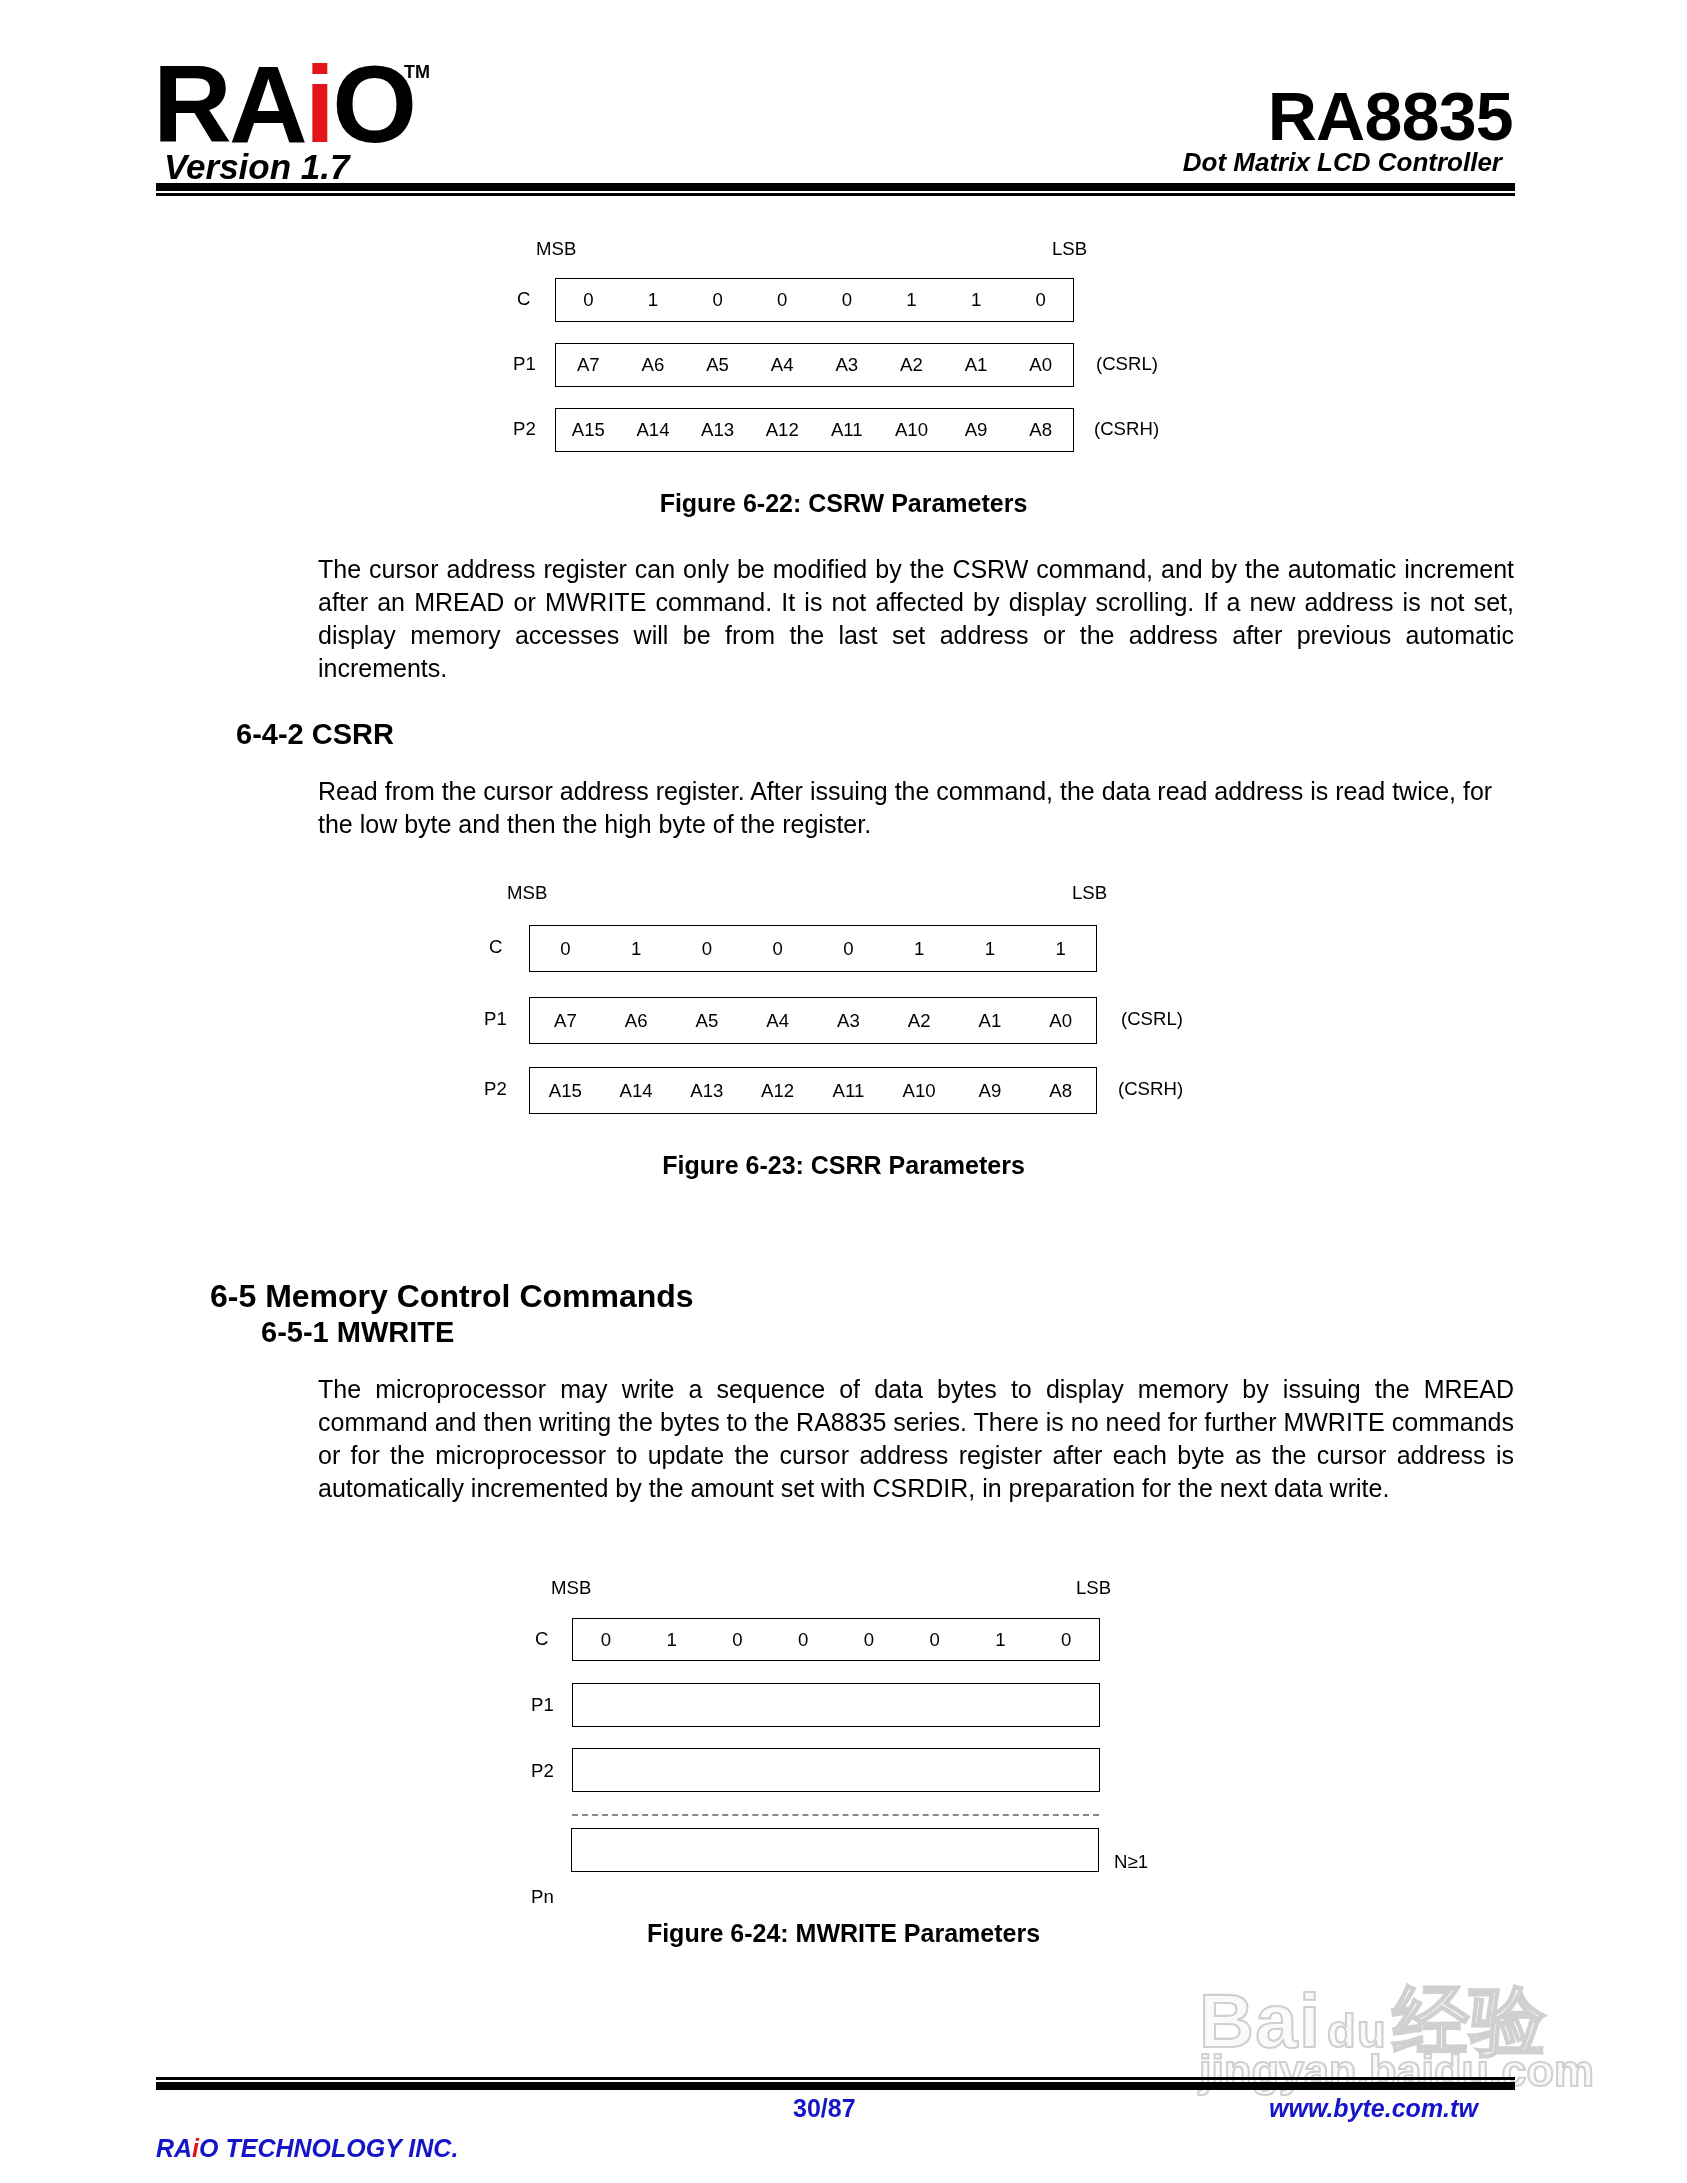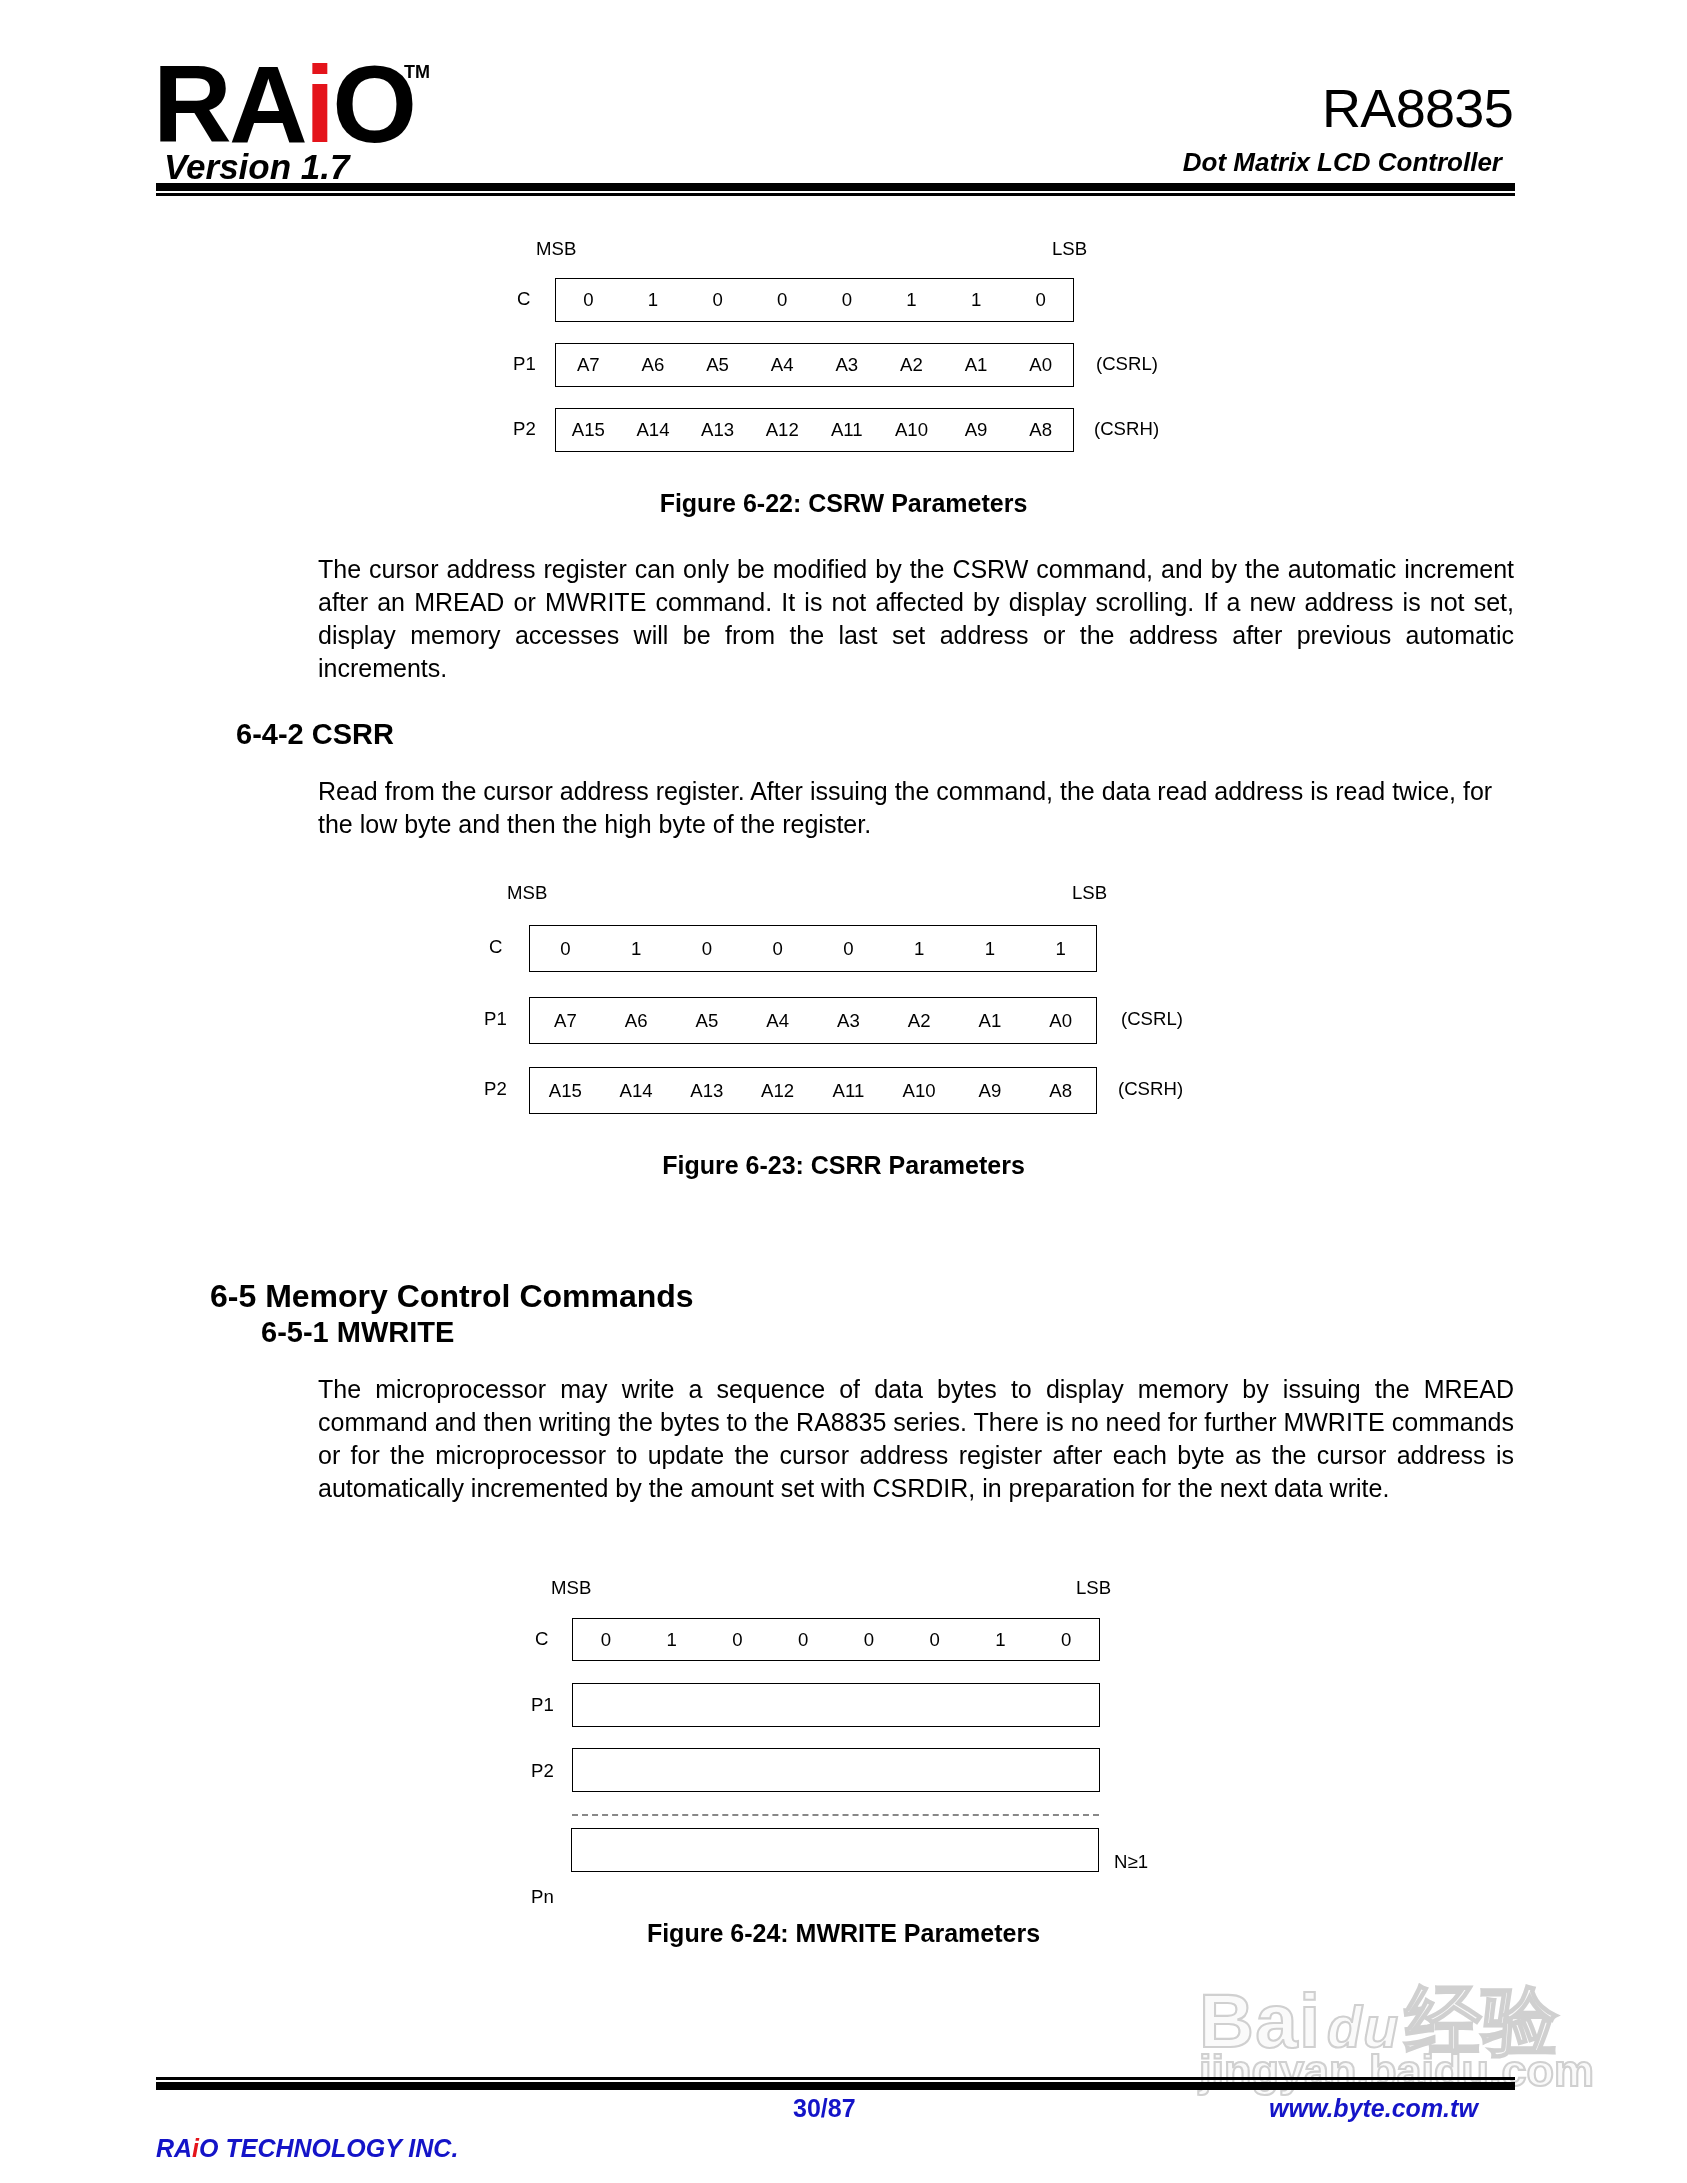--- a/index.html
+++ b/index.html
@@ -12,7 +12,7 @@
   .logo .red { color:#e4141b; }
   .tm { left:404px; top:62px; font-size:18px; font-weight:bold; }
   .version { left:164px; top:147px; font-size:35px; font-weight:bold; font-style:italic; }
-  .doc-title { right:174px; top:77px; font-size:54px; font-weight:normal; letter-spacing:-0.7px; }
+  .doc-title { right:174px; top:77px; font-size:68px; font-weight:bold; letter-spacing:-0.7px; }
   .doc-subtitle { right:185px; top:147px; font-size:26px; font-weight:bold; font-style:italic; }
   .rule-thick { background:#000; height:8.3px; }
   .rule-thin { background:#000; height:3.4px; }

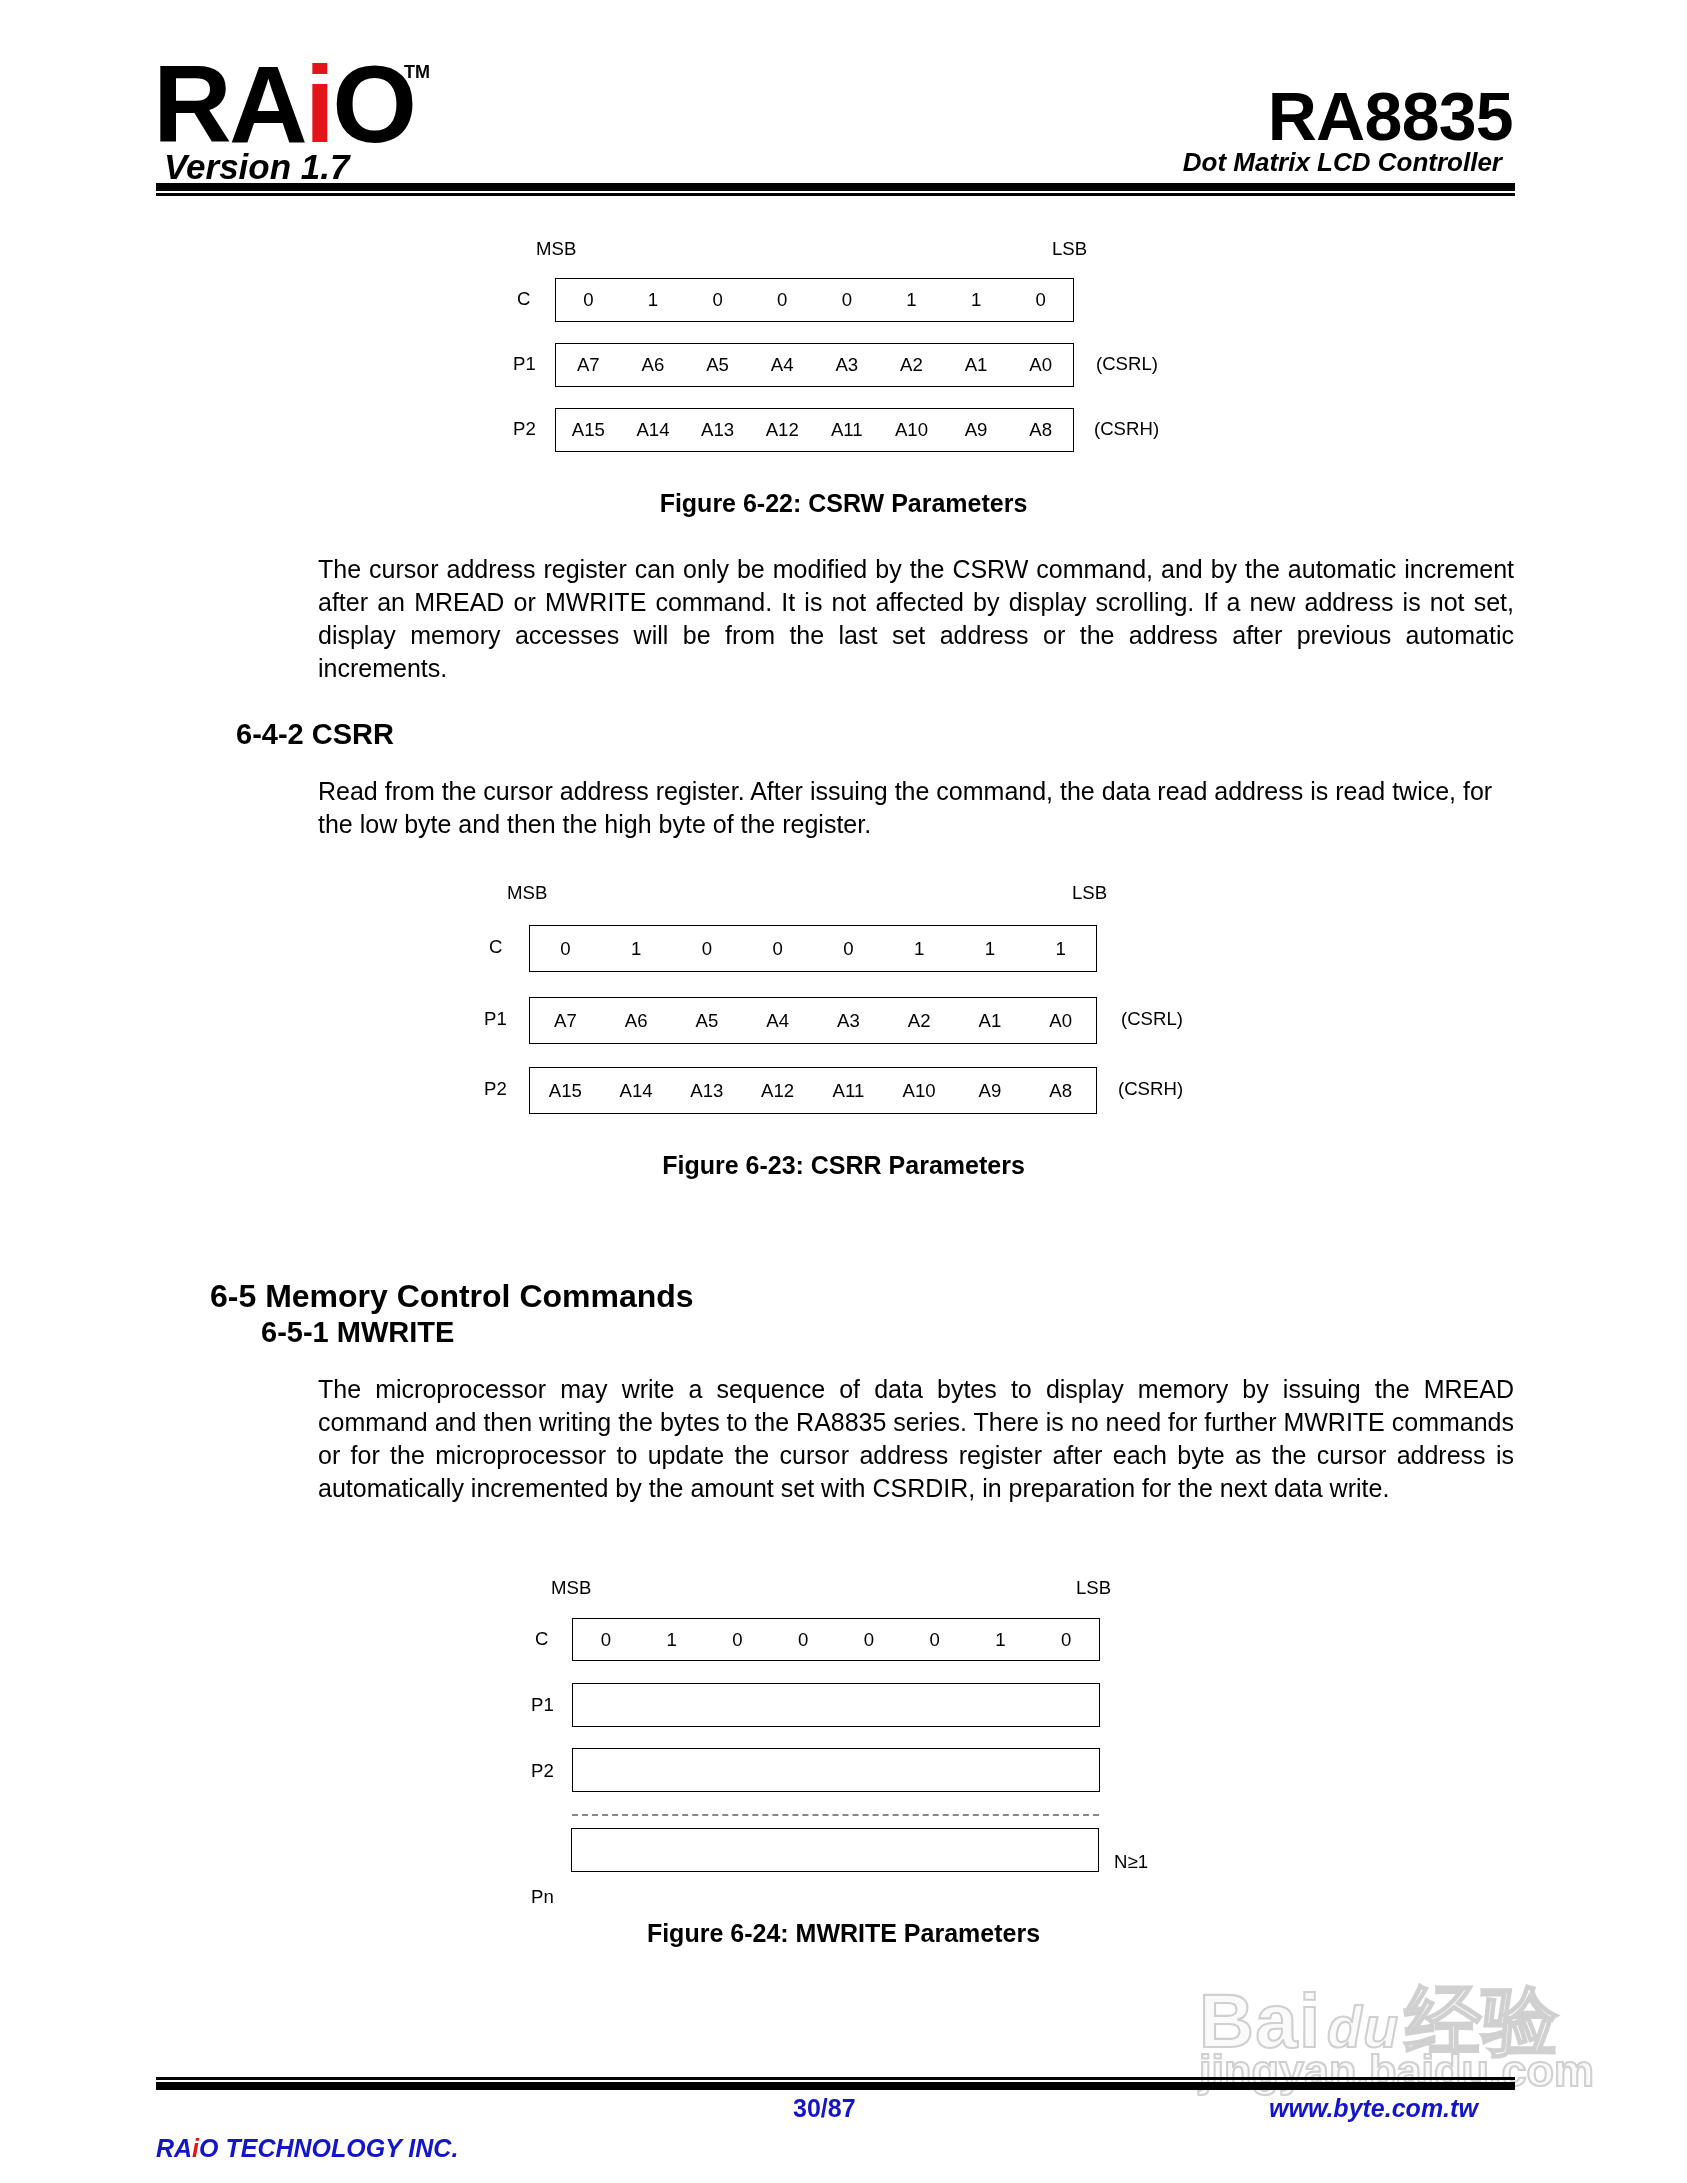--- a/index.html
+++ b/index.html
@@ -179,7 +179,7 @@
 </div>
 
 <div>
-  <div class="abs wm" style="left:1199px; top:1971px; font-size:76px; letter-spacing:1.4px;"><span>Bai</span><span style="font-size:57px; padding:0 5.5px;font-style:italic;">du</span><span style="font-family:'DejaVu Sans', sans-serif;">经验</span></div>
+  <div class="abs wm" style="left:1199px; top:1971px; font-size:76px; letter-spacing:1.4px;"><span>Bai</span><span style="font-size:47px; padding:0 5.5px;">du</span><span style="font-family:'DejaVu Sans', sans-serif;">经验</span></div>
   <div class="abs wm" style="left:1199px; top:2045px; font-size:45px;">jingyan.baidu.com</div>
 </div>
 

